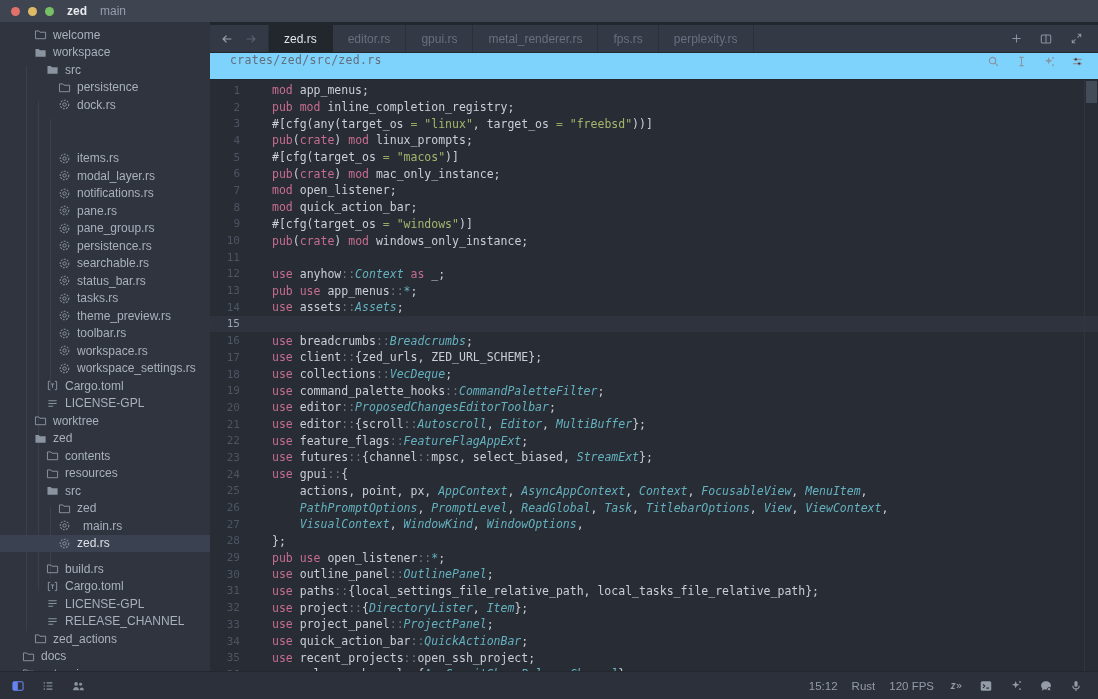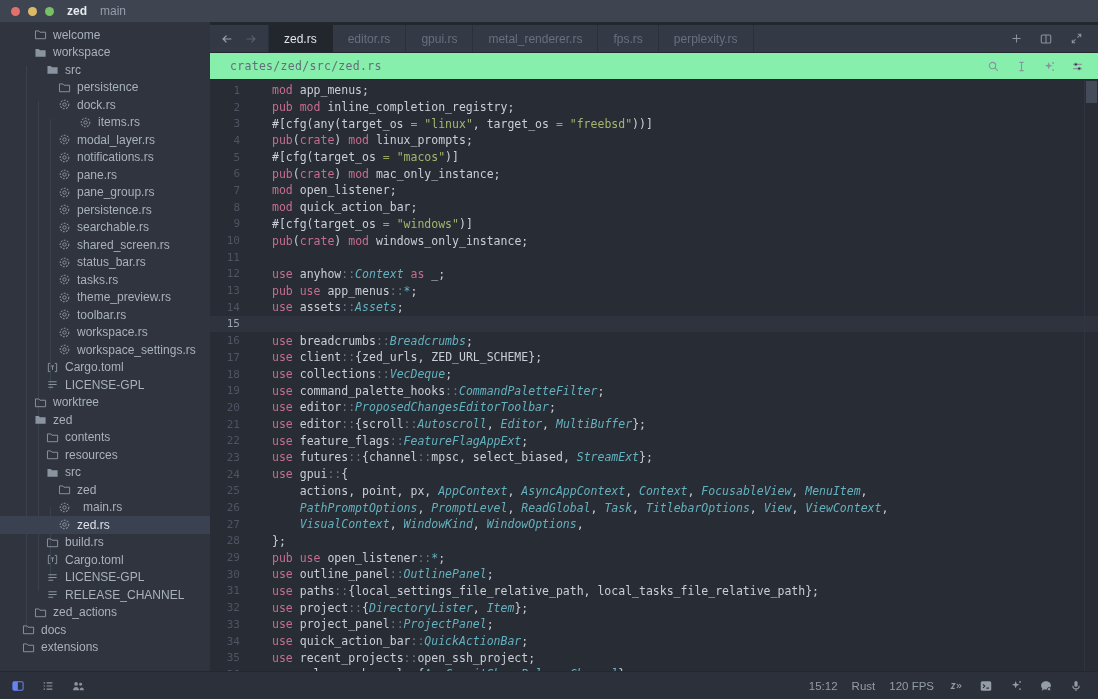--- a/index.html
+++ b/index.html
@@ -33,7 +33,7 @@
   .tab-actions{margin-left:auto;display:flex;align-items:center;gap:14px;padding:0 14px;color:#8a93a0;}
   .tb-icon{display:inline-flex;align-items:center;justify-content:center;width:16px;height:16px;}
 
-  .crumbbar{height:26px;flex:none;background:#86efac;display:flex;align-items:center;border-bottom:1px solid #23272e;}
+  .crumbbar{height:26px;flex:none;background:#7dd3fc;display:flex;align-items:flex-start;border-bottom:1px solid #23272e;}
   .crumb{margin-left:20px;font-family:"DejaVu Sans Mono",monospace;font-size:11.5px;color:#646d7b;letter-spacing:.3px;}
   .crumb-actions{margin-left:auto;display:flex;align-items:center;gap:12px;padding-right:13px;color:#8a93a0;}
 

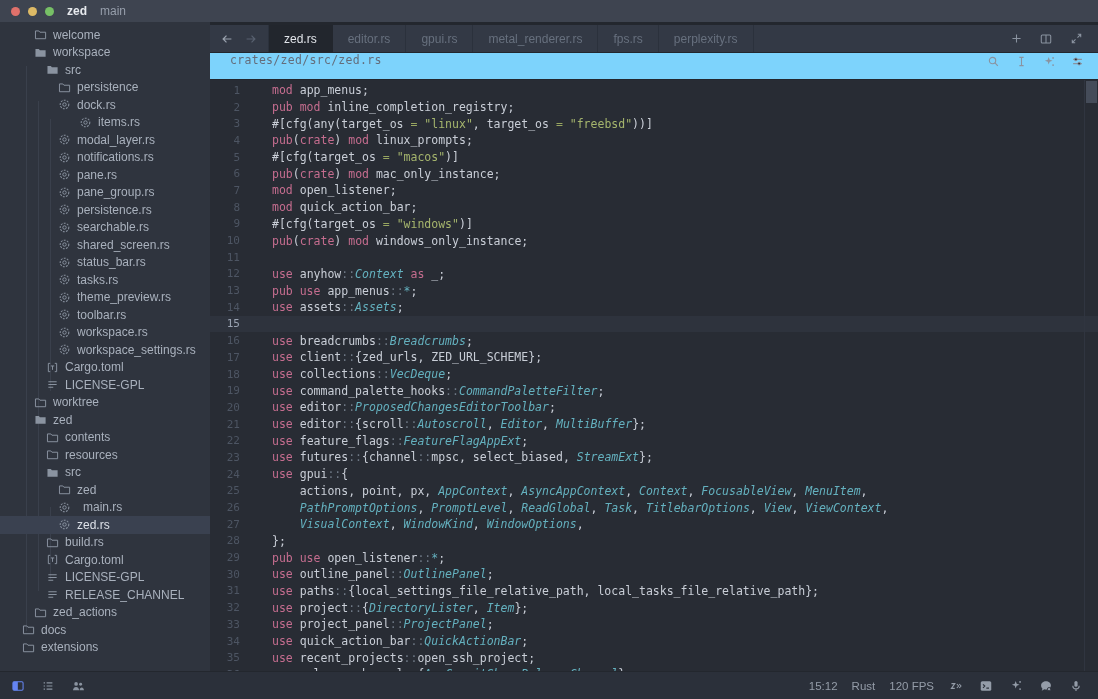--- a/index.html
+++ b/index.html
@@ -125,7 +125,7 @@
             </span>
             <span>dock.rs</span>
           </div>
-          <div class="tree-row" style="padding-left: 78px;">
+          <div class="tree-row" style="padding-left: 57px; margin-top: 36px;">
             <span class="ticon">
               <svg viewBox="0 0 16 16" width="13" height="13">
                 <circle cx="8" cy="8" r="5.3" fill="none" stroke="currentColor" stroke-width="1.3" stroke-dasharray="2.4 1.5"></circle>

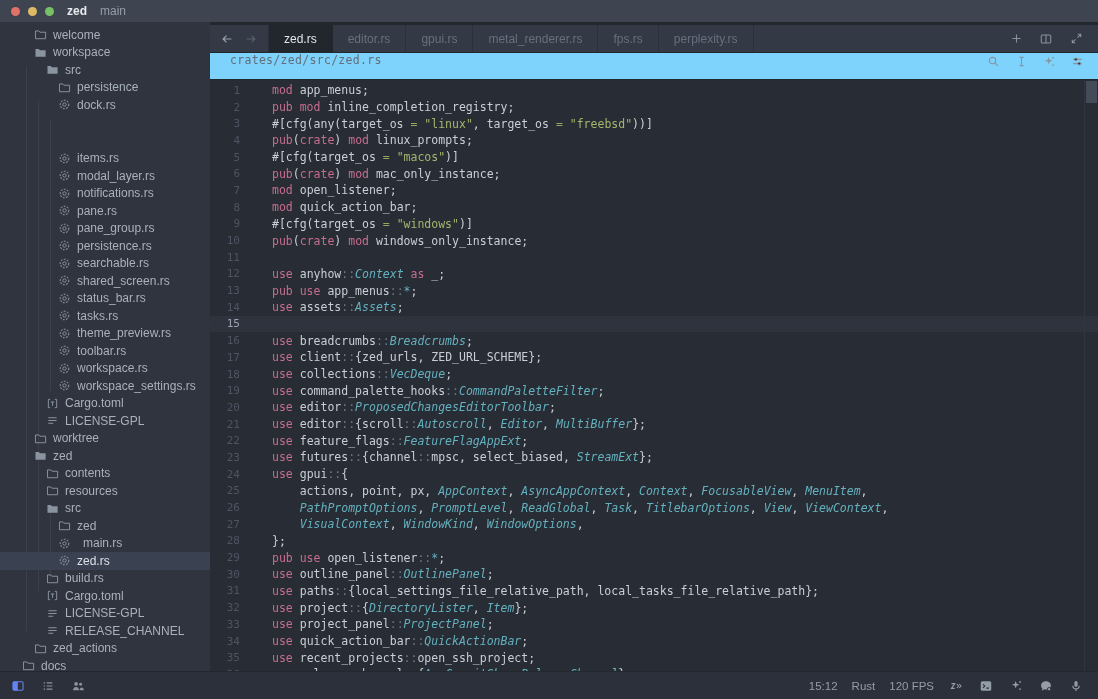--- a/index.html
+++ b/index.html
@@ -187,15 +187,6 @@
               </svg>
             </span>
             <span>searchable.rs</span>
-          </div>
-          <div class="tree-row" style="padding-left: 57px;">
-            <span class="ticon">
-              <svg viewBox="0 0 16 16" width="13" height="13">
-                <circle cx="8" cy="8" r="5.3" fill="none" stroke="currentColor" stroke-width="1.3" stroke-dasharray="2.4 1.5"></circle>
-                <circle cx="8" cy="8" r="2.1" fill="none" stroke="currentColor" stroke-width="1.2"></circle>
-              </svg>
-            </span>
-            <span>shared_screen.rs</span>
           </div>
           <div class="tree-row" style="padding-left: 57px;">
             <span class="ticon">

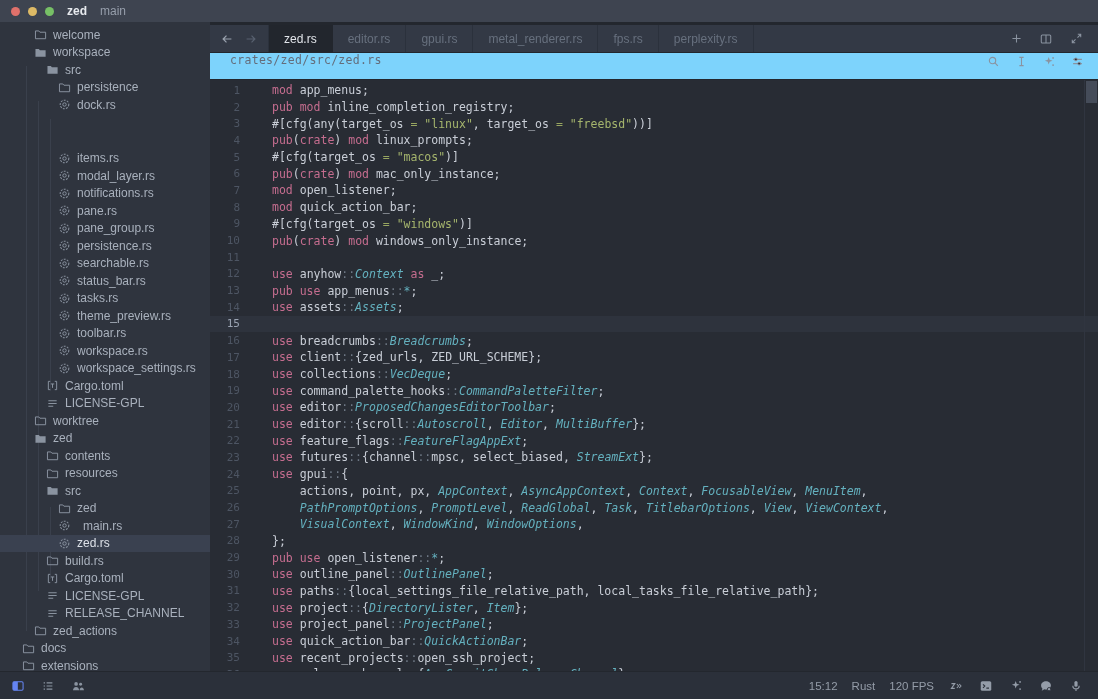--- a/index.html
+++ b/index.html
@@ -325,7 +325,7 @@
             </span>
             <span>zed.rs</span>
           </div>
-          <div class="tree-row" style="padding-left: 45px;">
+          <div class="tree-row" style="padding-left: 45px; margin-top: 8px;">
             <span class="ticon">
               <svg viewBox="0 0 16 16" width="13" height="13">
                 <path d="M1.8 13.2V3.6h4.1l1.4 1.6h7v8z" fill="none" stroke="currentColor" stroke-width="1.2"></path>

